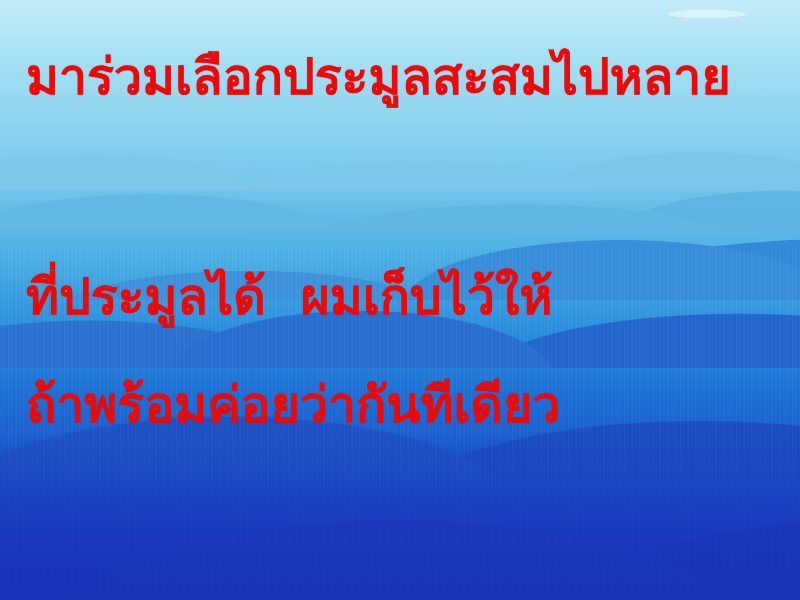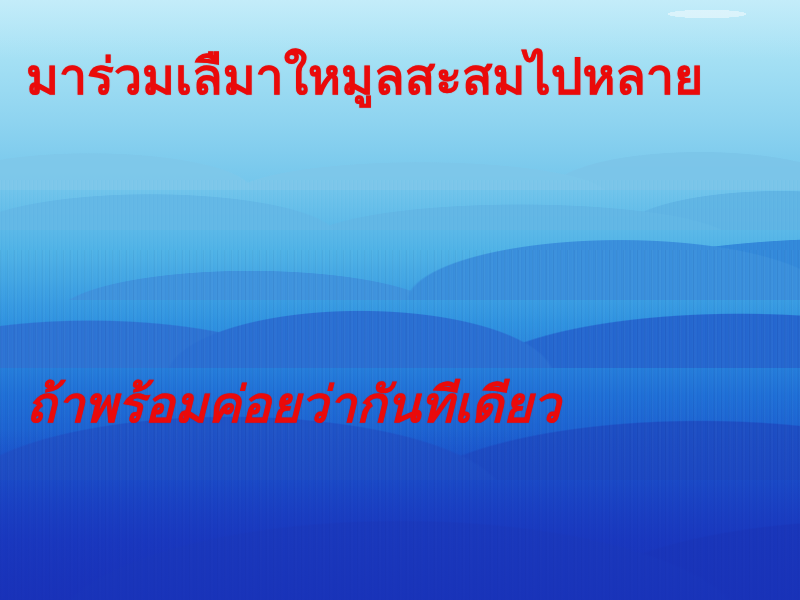--- a/index.html
+++ b/index.html
@@ -171,7 +171,7 @@
   <div class="bottom-haze"></div>
 
   <div class="caption">
-    <div class="caption-line line-1">มาร่วมเลืมาใหมูลสะสมไปหลาย</div>
+    <div class="caption-line line-1">มาร่วมเลือกประมูลสะสมไปหลาย</div>
     <div class="caption-line line-4">ถ้าพร้อมค่อยว่ากันทีเดียว</div>
   </div>
 

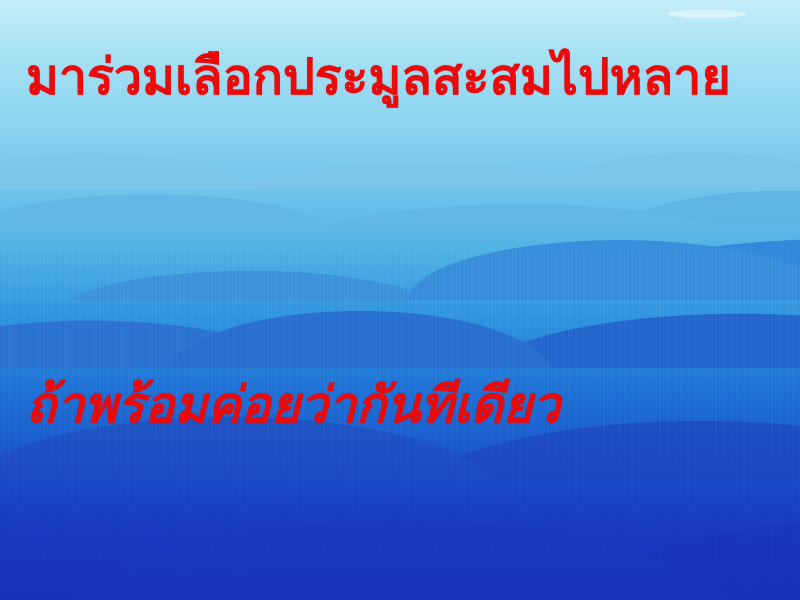--- a/index.html
+++ b/index.html
@@ -172,6 +172,7 @@
 
   <div class="caption">
     <div class="caption-line line-1">มาร่วมเลือกประมูลสะสมไปหลาย</div>
+    <div class="caption-line line-3">ที่ประมูลได้  ผมเก็บไว้ให้</div>
     <div class="caption-line line-4">ถ้าพร้อมค่อยว่ากันทีเดียว</div>
   </div>
 

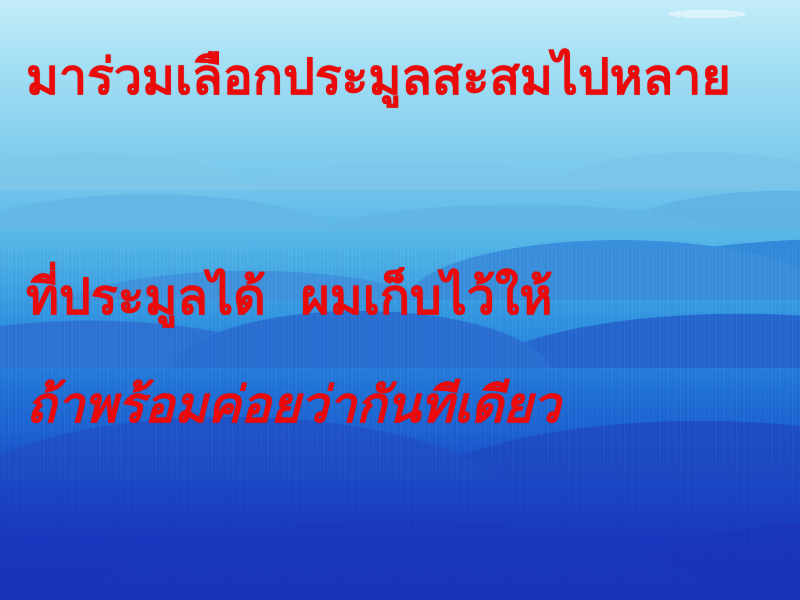--- a/index.html
+++ b/index.html
@@ -148,7 +148,7 @@
   .line-1 { top: 52px; }
   .line-2 { top: 163px; }
   .line-3 { top: 272px; }
-  .line-4 { top: 380px; font-style: italic; }
+  .line-4 { top: 380px; }
 </style>
 </head>
 <body>

